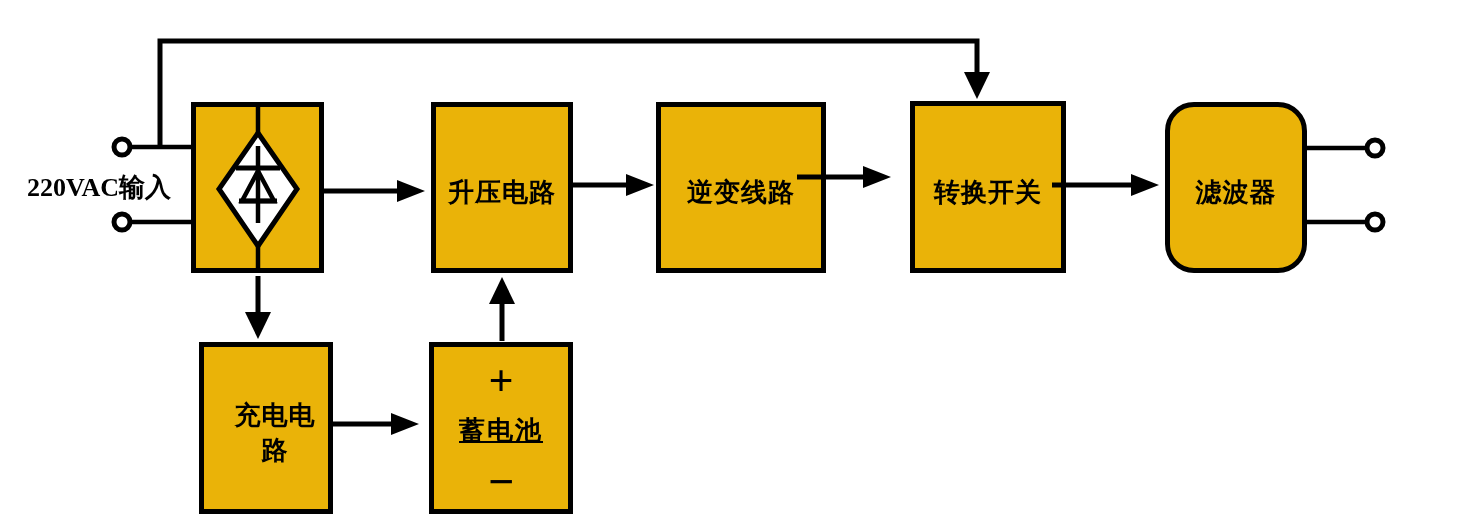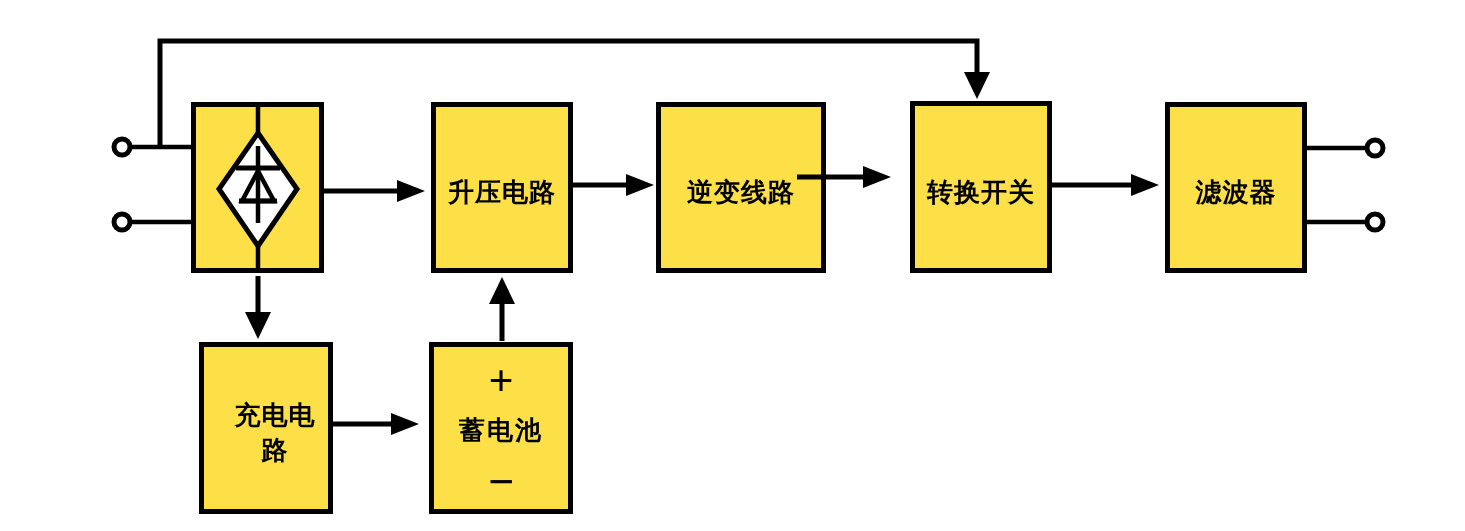--- a/index.html
+++ b/index.html
@@ -125,6 +125,7 @@
     </div>
   </div>
 
+  <div class="io-label lbl-input">220VAC输入</div>
 
   <svg class="wires" viewBox="0 0 1465 531" xmlns="http://www.w3.org/2000/svg">
 

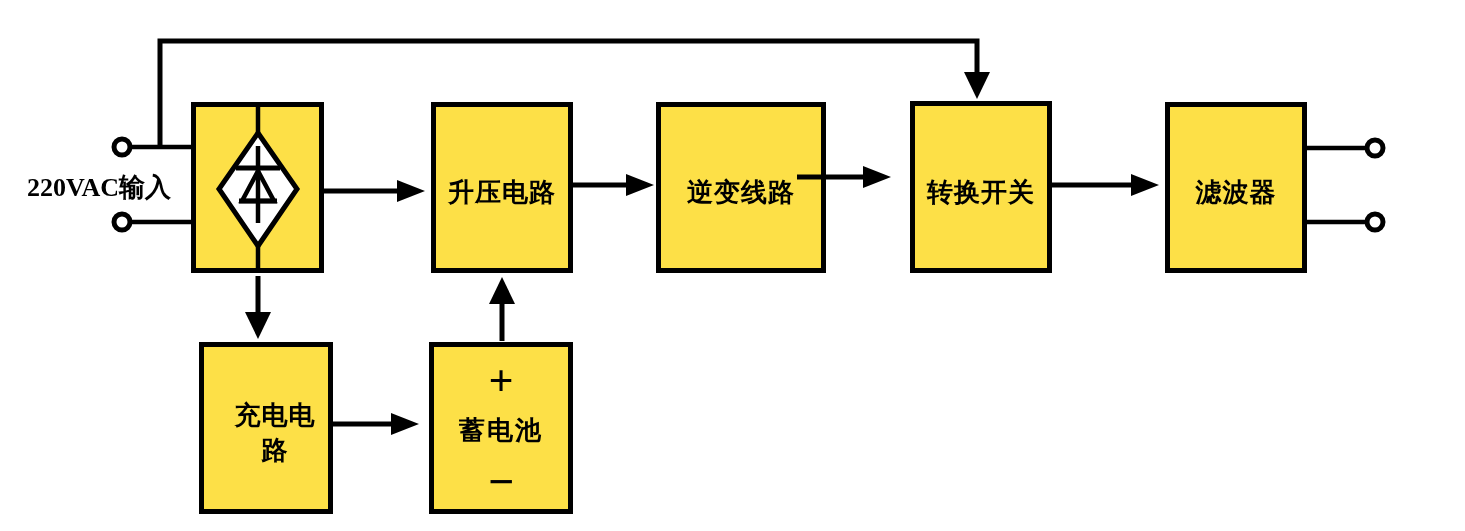--- a/index.html
+++ b/index.html
@@ -28,7 +28,7 @@
     position: absolute;
     box-sizing: border-box;
     border: 5px solid #000000;
-    background: #fde047;
+    background: #eab308;
     display: flex;
     align-items: center;
     justify-content: center;

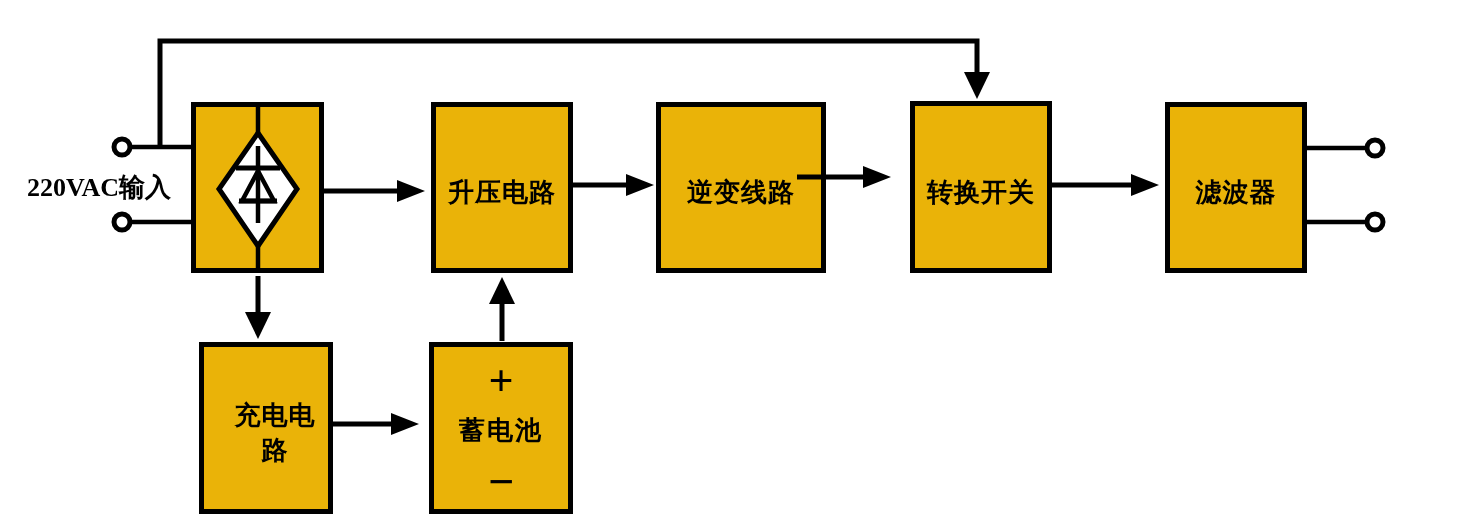--- a/index.html
+++ b/index.html
@@ -53,7 +53,7 @@
   .blk-rectifier { left: 191px; top: 102px; width: 133px; height: 171px; }
   .blk-boost     { left: 431px; top: 102px; width: 142px; height: 171px; }
   .blk-inverter  { left: 656px; top: 102px; width: 170px; height: 171px; }
-  .blk-transfer  { left: 910px; top: 101px; width: 142px; height: 172px; }
+  .blk-transfer  { left: 910px; top: 101px; width: 156px; height: 172px; }
   .blk-filter    { left: 1165px; top: 102px; width: 142px; height: 171px; }
   .blk-charger   { left: 199px; top: 342px; width: 134px; height: 172px; padding-left: 18px; }
   .blk-battery   { left: 429px; top: 342px; width: 144px; height: 172px; }

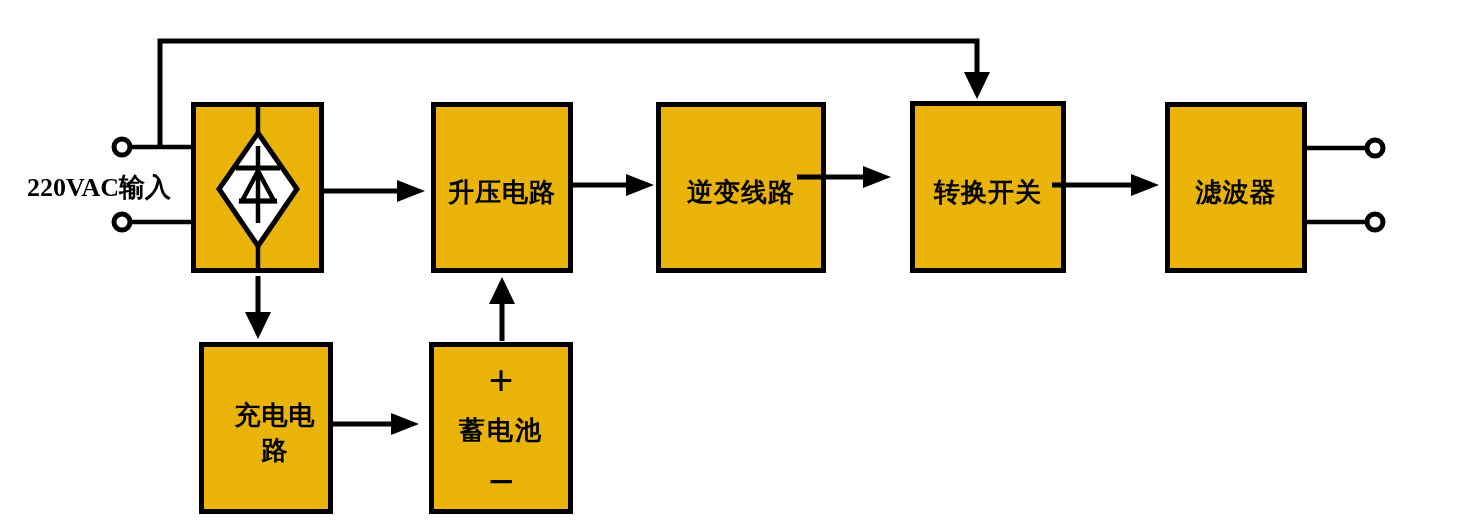--- a/index.html
+++ b/index.html
@@ -54,7 +54,7 @@
   .blk-boost     { left: 431px; top: 102px; width: 142px; height: 171px; }
   .blk-inverter  { left: 656px; top: 102px; width: 170px; height: 171px; }
   .blk-transfer  { left: 910px; top: 101px; width: 156px; height: 172px; }
-  .blk-filter    { left: 1165px; top: 102px; width: 142px; height: 171px; }
+  .blk-filter    { left: 1165px; top: 102px; width: 142px; height: 171px; border-radius: 29px; }
   .blk-charger   { left: 199px; top: 342px; width: 134px; height: 172px; padding-left: 18px; }
   .blk-battery   { left: 429px; top: 342px; width: 144px; height: 172px; }
 

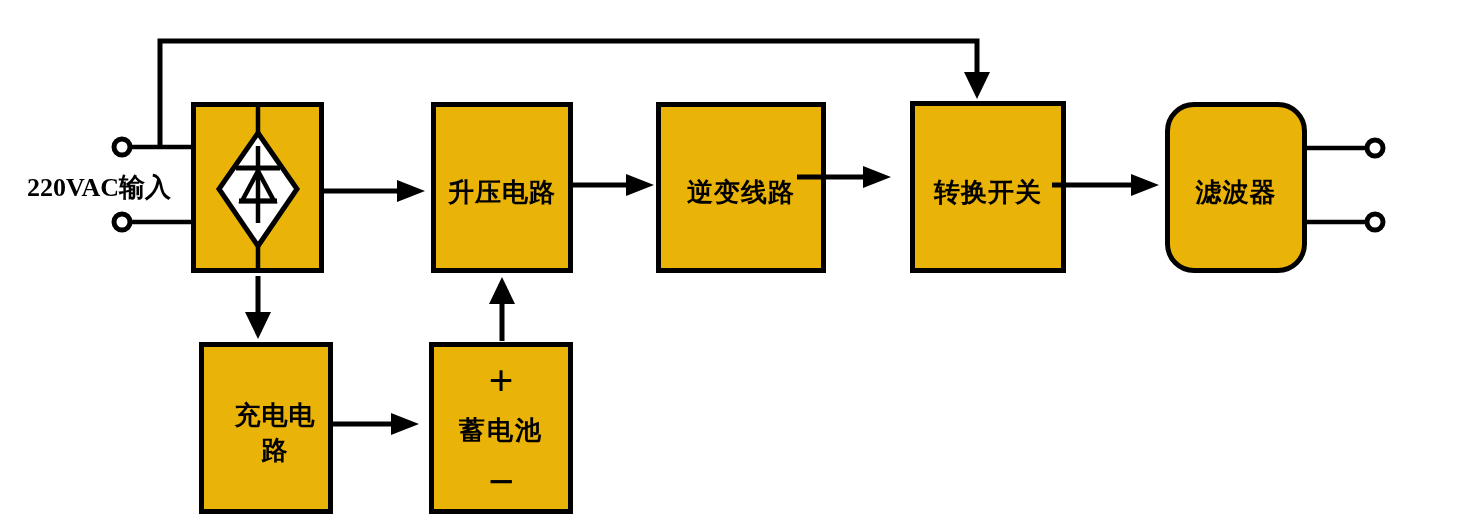--- a/index.html
+++ b/index.html
@@ -80,6 +80,7 @@
     font-size: 26px;
     font-weight: bold;
     letter-spacing: 2px;
+    text-decoration: underline;
   }
   .battery-minus {
     position: absolute;

